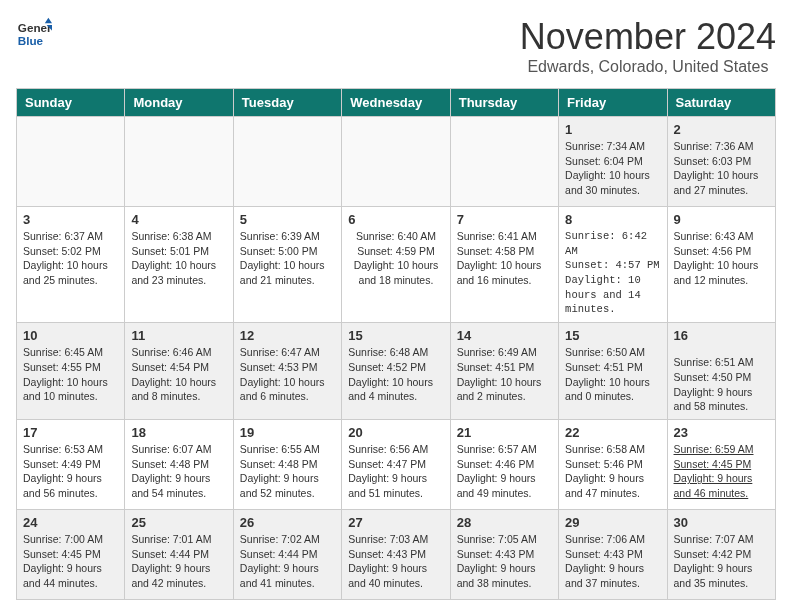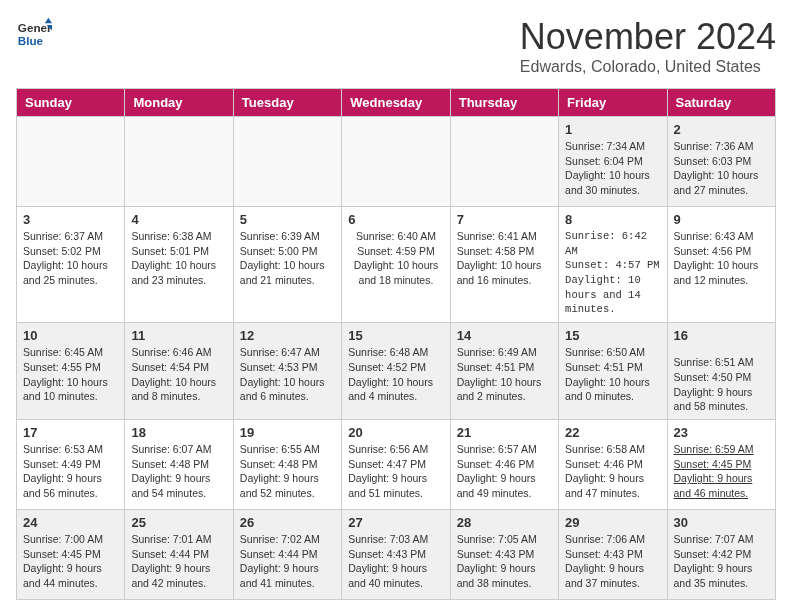--- a/index.html
+++ b/index.html
@@ -26,7 +26,7 @@
       height: 36px;
     }
     .title-area {
-      text-align: left;
+      text-align: center;
     }
     .month-title {
       font-size: 36px;

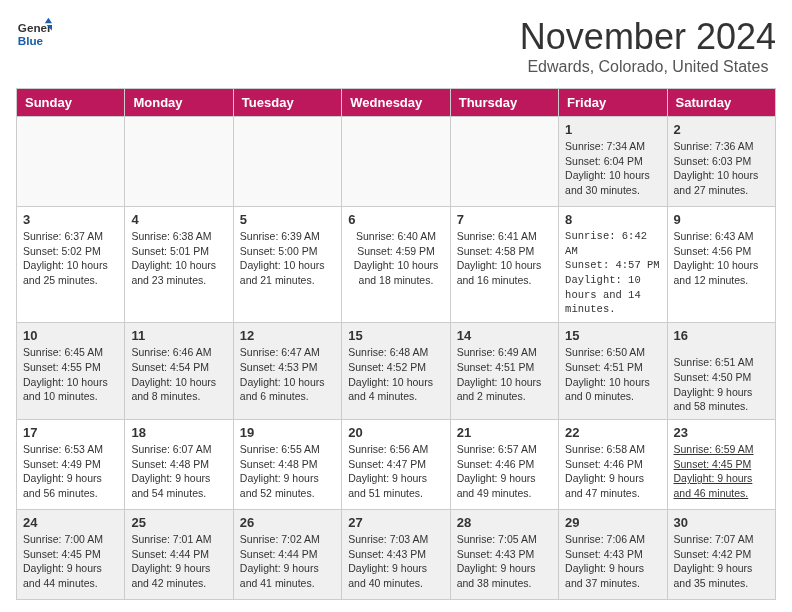--- a/index.html
+++ b/index.html
@@ -43,7 +43,7 @@
       table-layout: fixed;
     }
     .calendar th {
-      background-color: #be185d;
+      background-color: #0f766e;
       color: #fff;
       text-align: left;
       padding: 6px 8px;

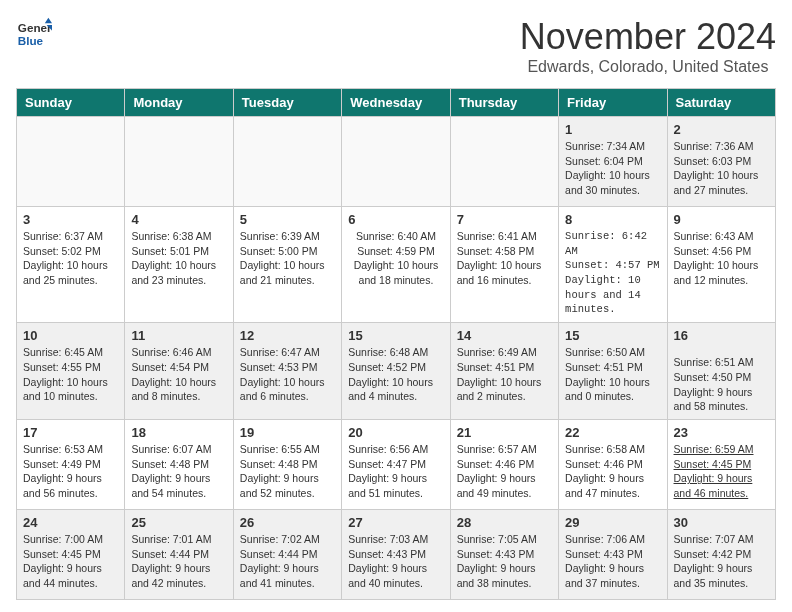--- a/index.html
+++ b/index.html
@@ -249,7 +249,7 @@
         <td>
           <div class="day-number">22</div>
           <div class="day-info" style="white-space: pre-line;">Sunrise: 6:58 AM
-Sunset: 4:46 PM
+Sunset: 5:46 PM
 Daylight: 9 hours and 47 minutes.</div>
         </td>
         <td>

